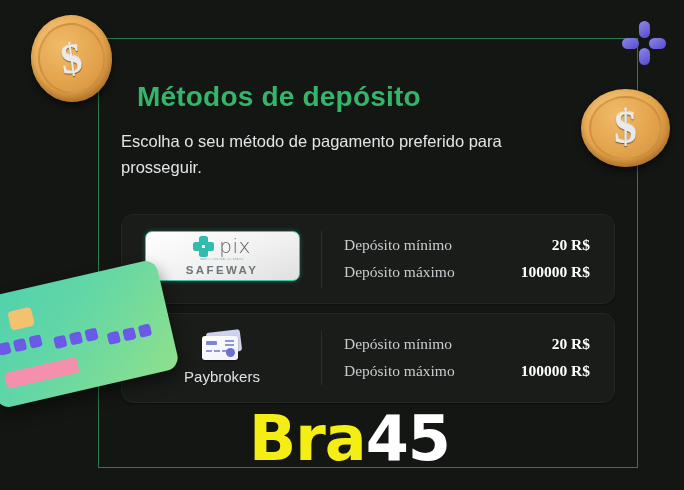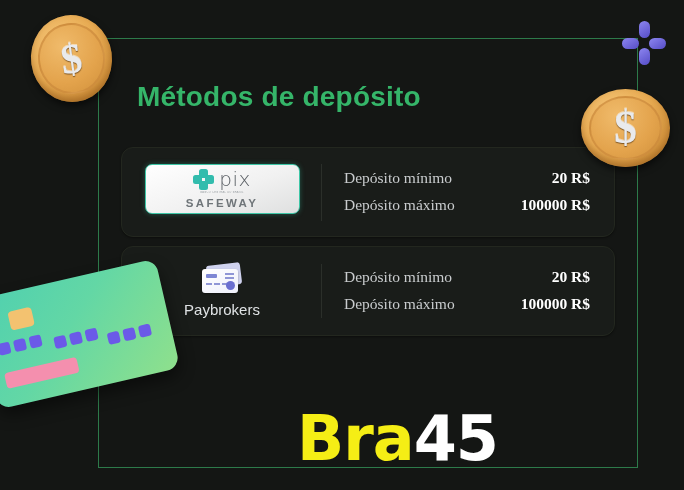--- a/index.html
+++ b/index.html
@@ -296,6 +296,7 @@
   <div class="panel-inner">
 
     <h1 class="page-title">Métodos de depósito</h1>
+    <p class="page-subtitle">Escolha o seu método de pagamento preferido para prosseguir.</p>
 
     <div class="methods">
 

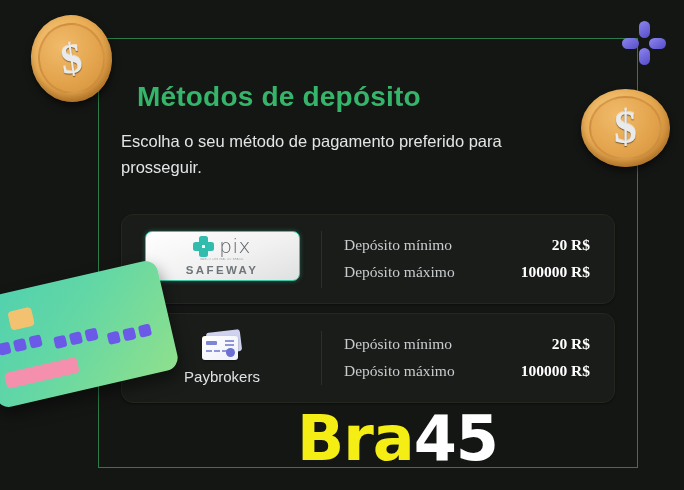--- a/index.html
+++ b/index.html
@@ -253,7 +253,7 @@
     line-height: 1;
     font-family: "DejaVu Sans", sans-serif;
   }
-  .wm-a { color: #f5ee15; margin-left: 48px; }
+  .wm-a { color: #f5ee15; }
   .wm-b { color: #ffffff; }
 </style>
 </head>

